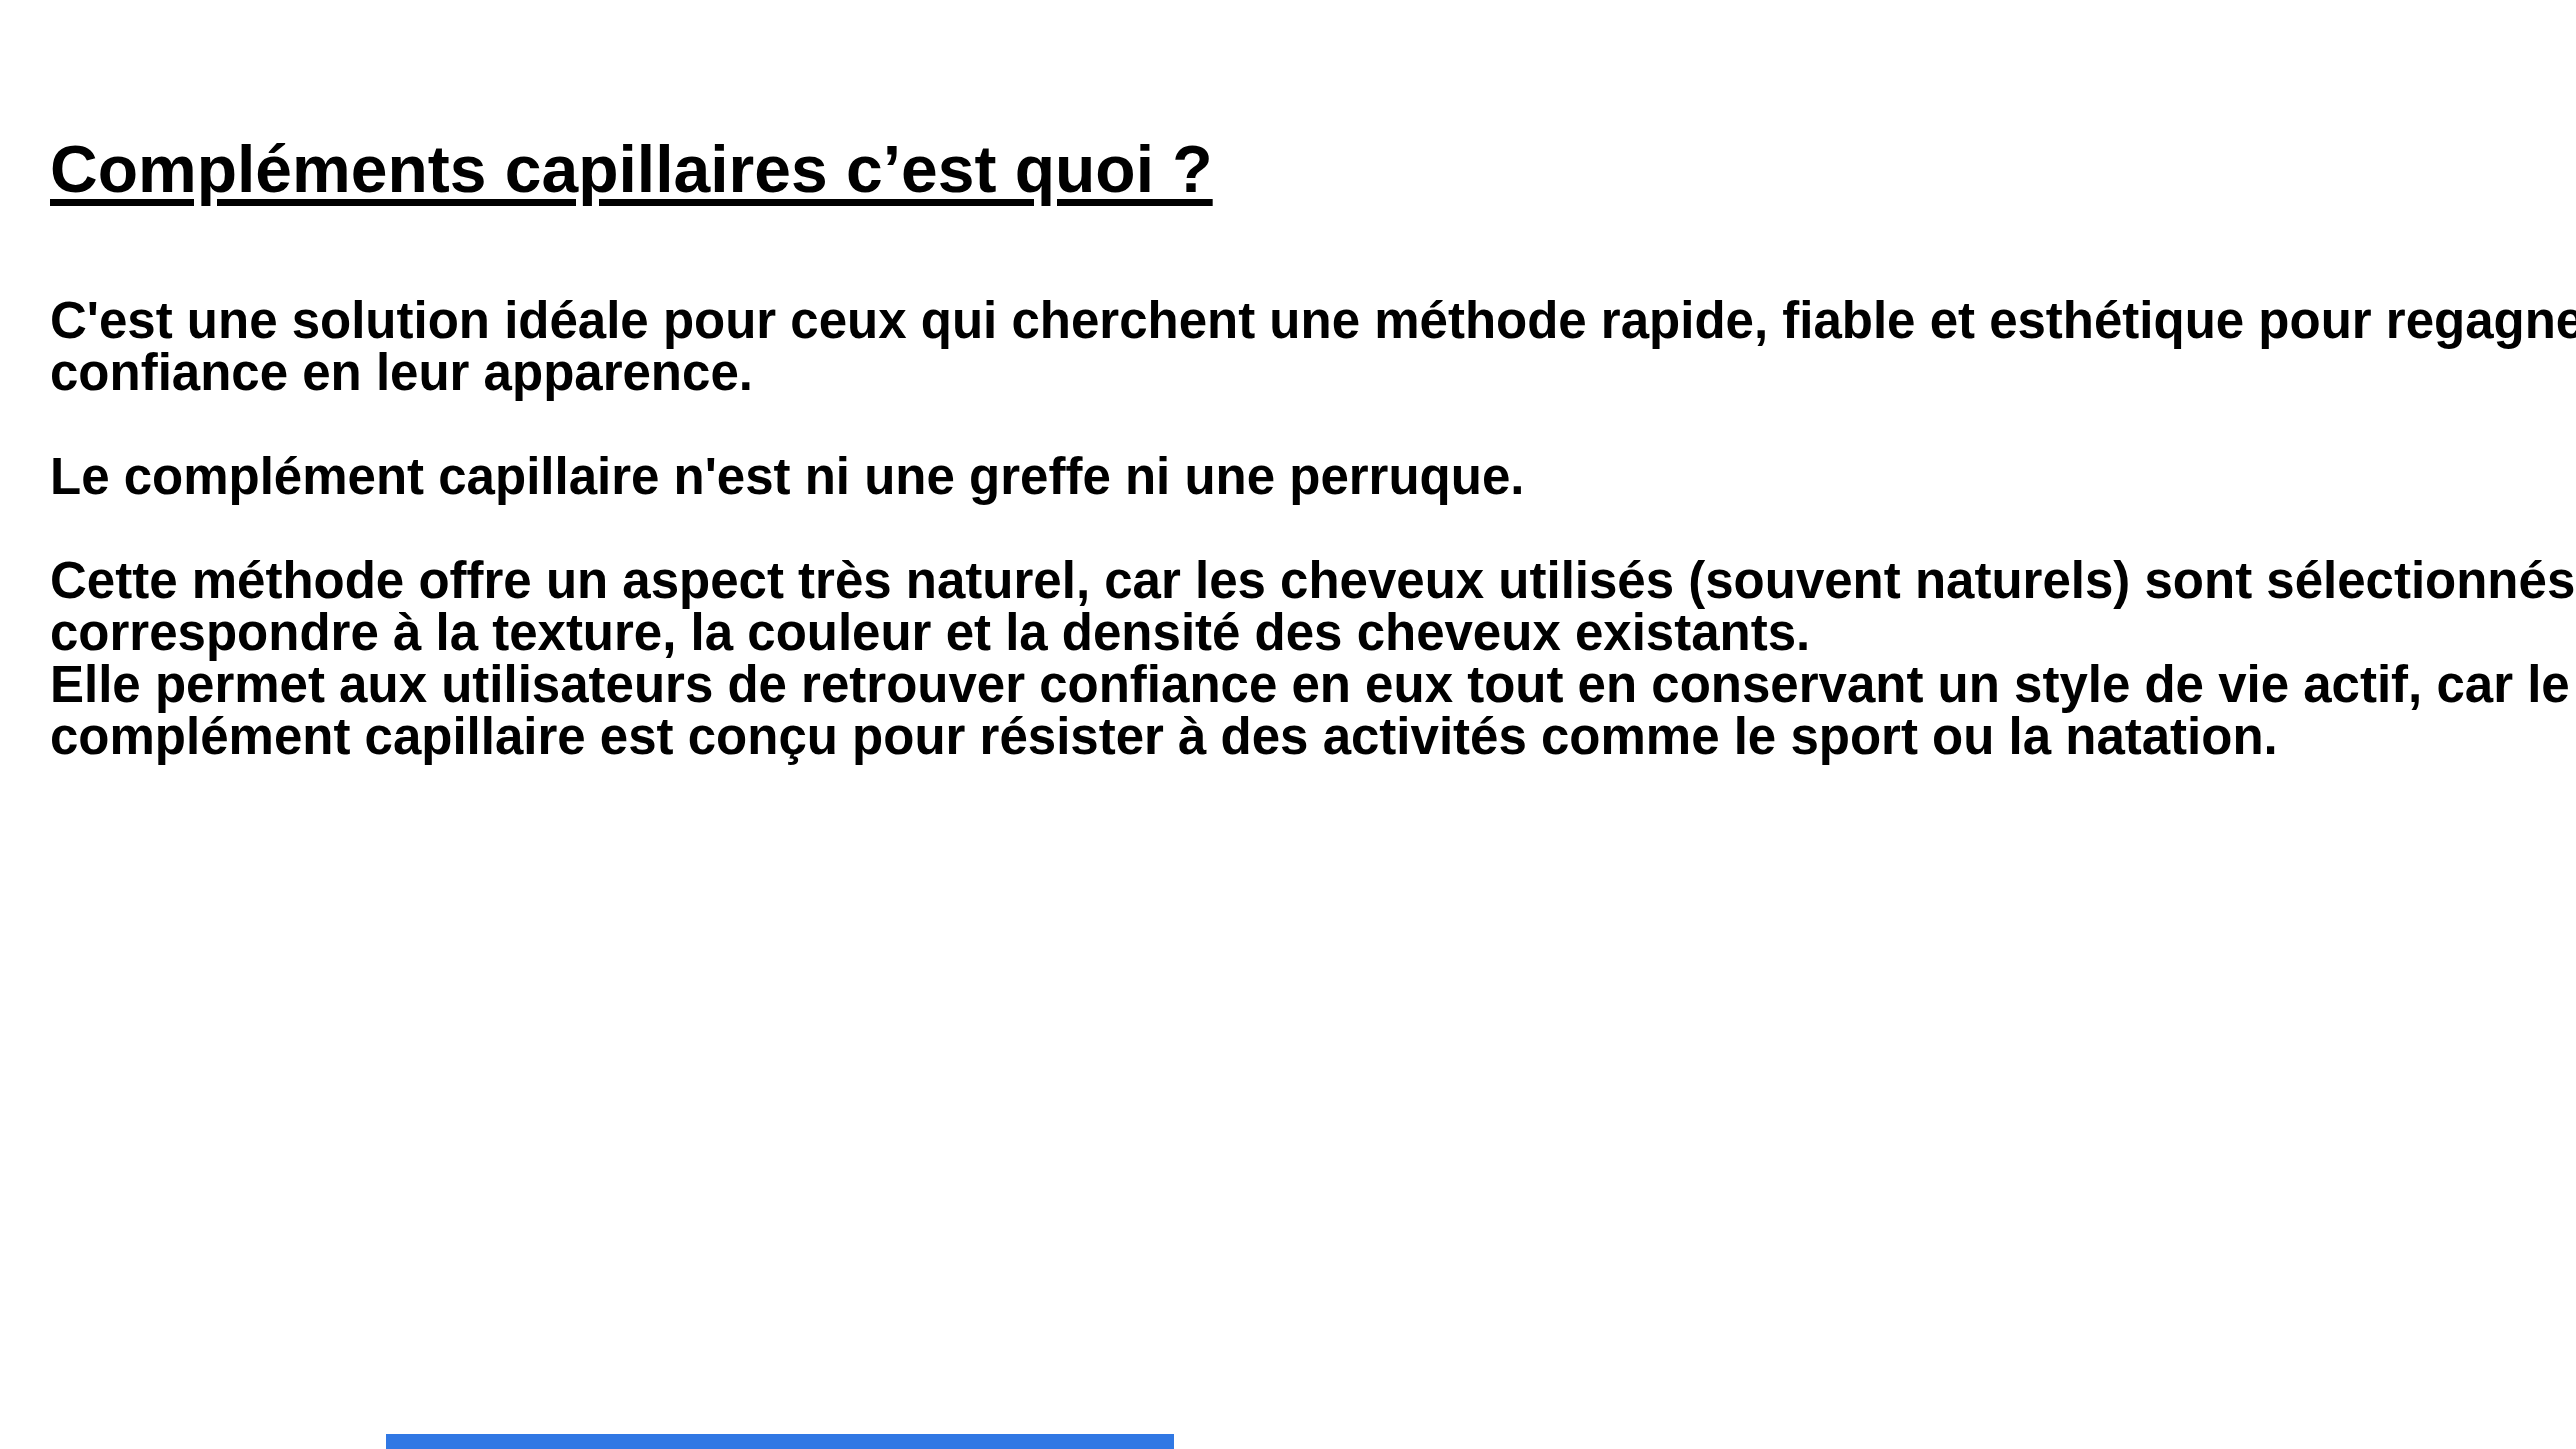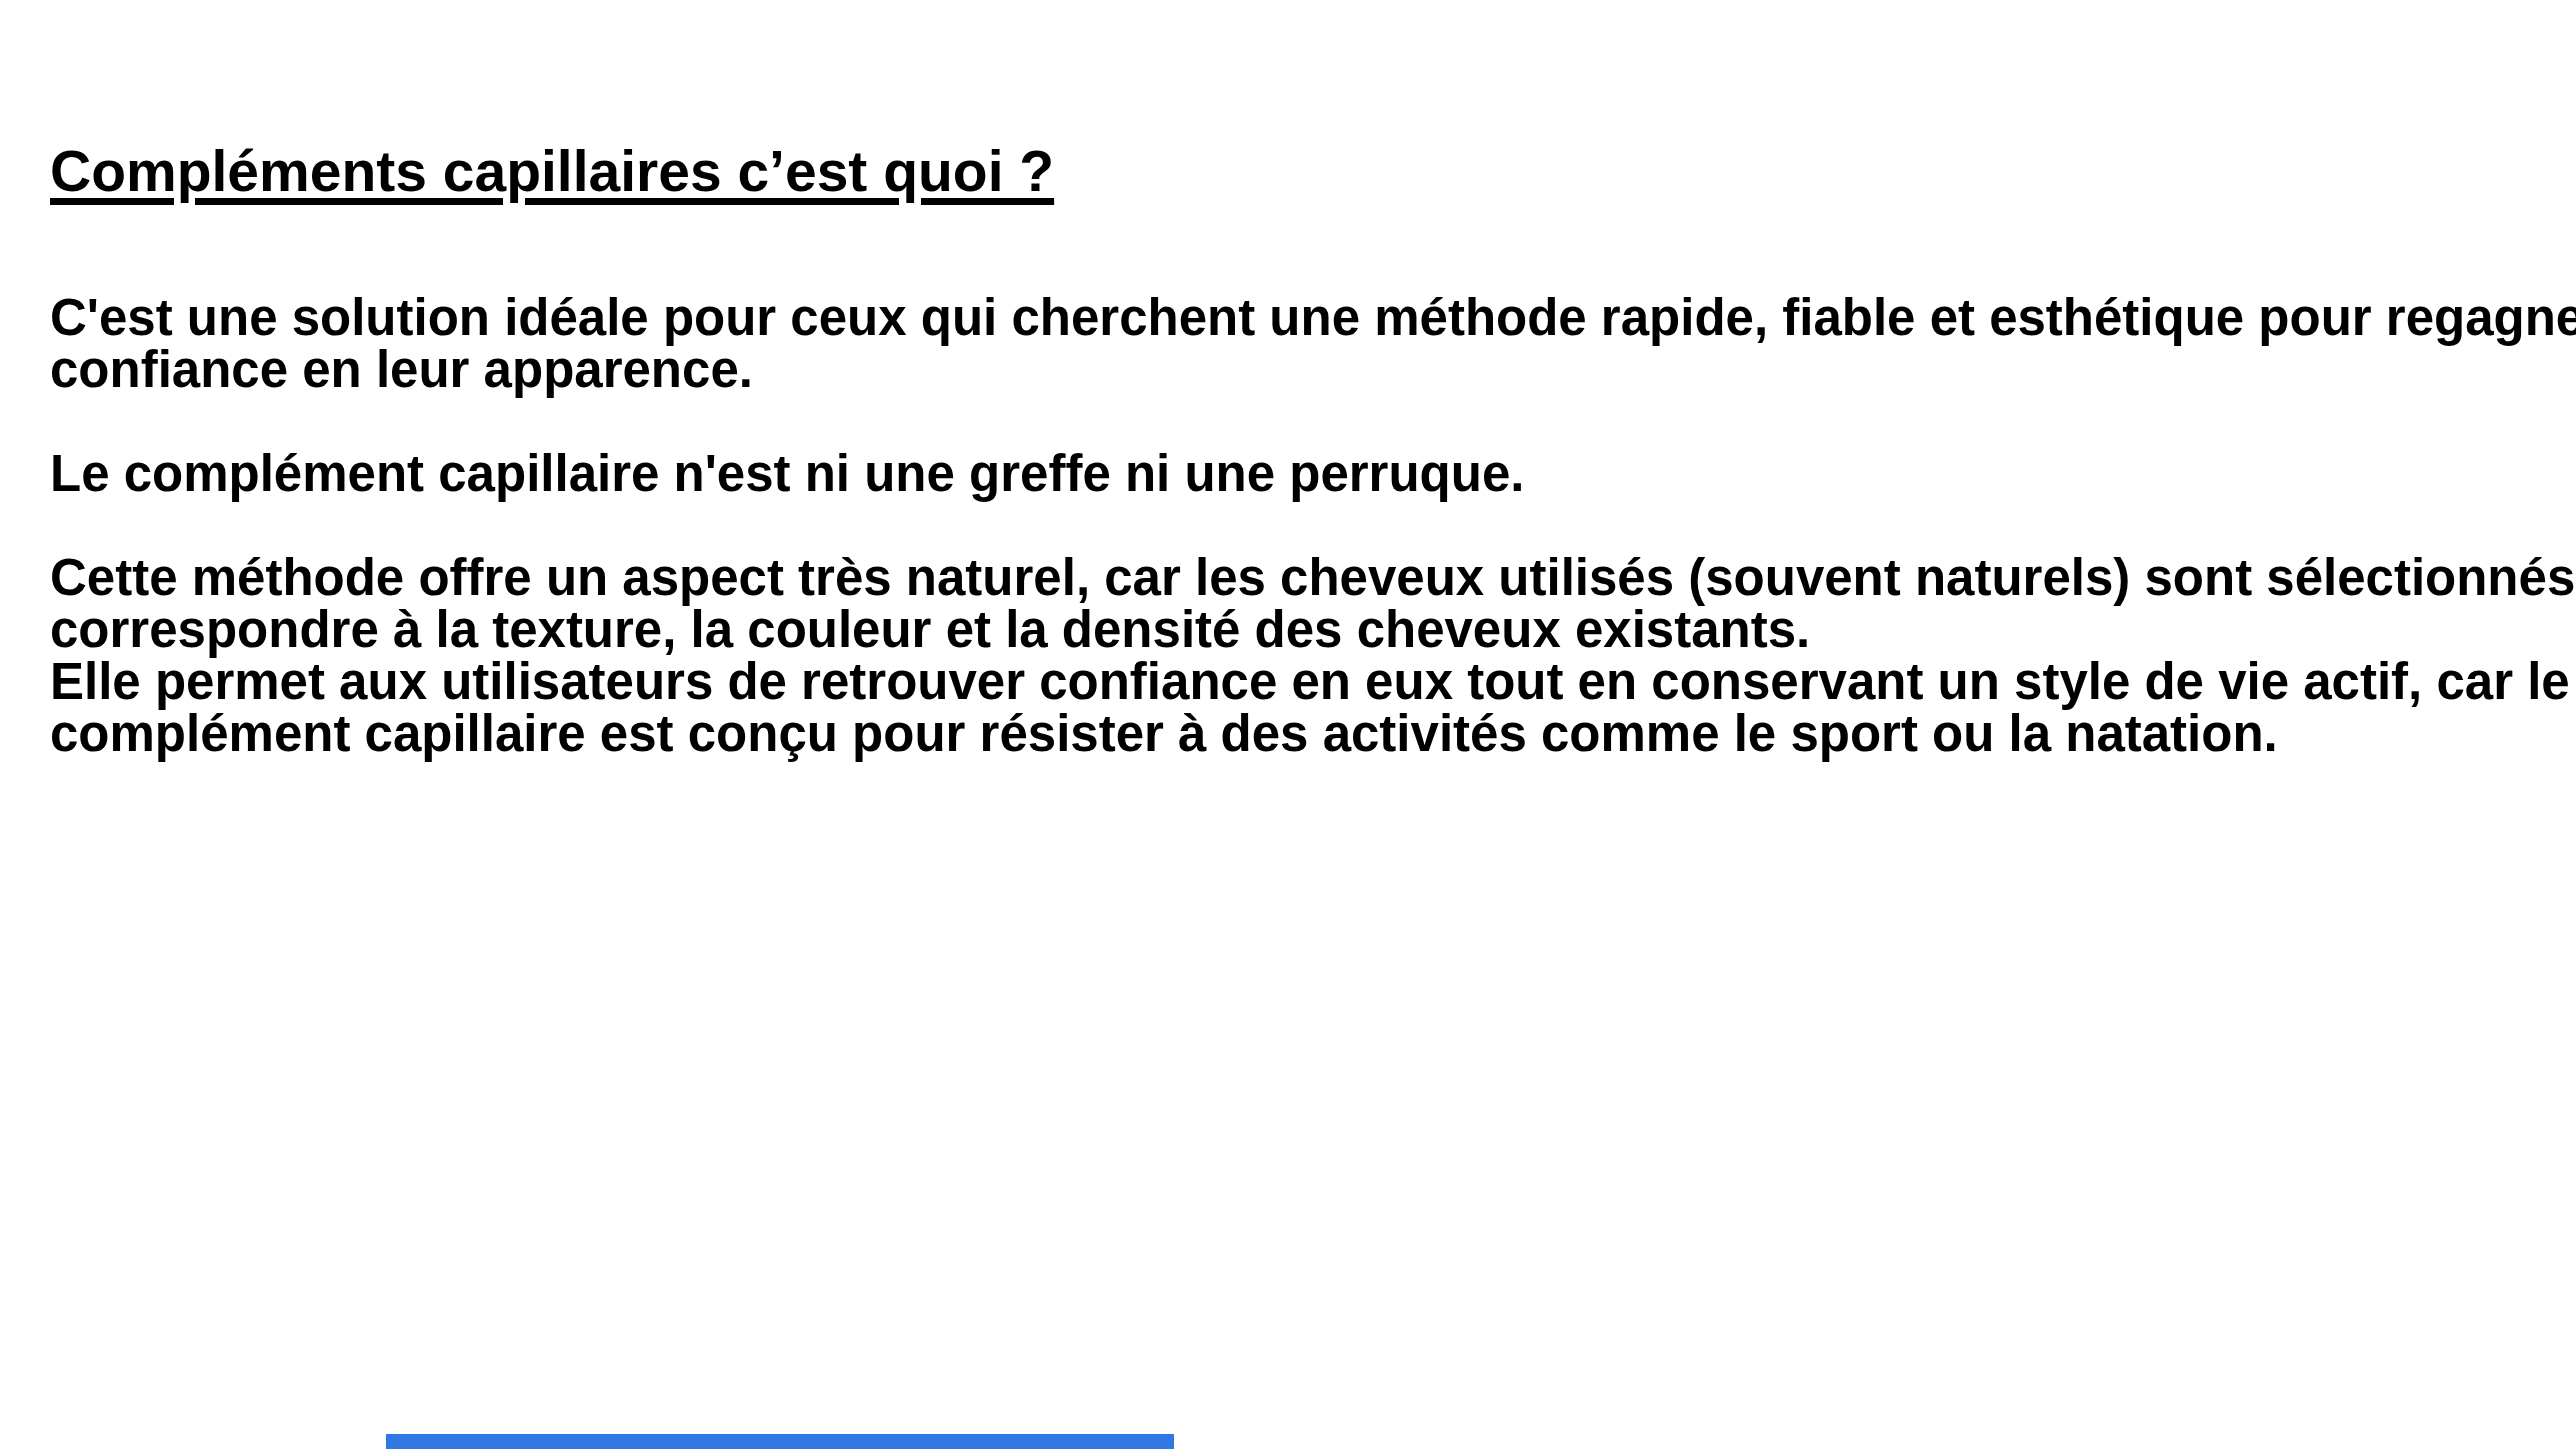--- a/index.html
+++ b/index.html
@@ -18,8 +18,8 @@
     padding: 127px 40px 0 50px;
   }
   .title {
-    margin: 8px 0 84px 0;
-    font-size: 57px;
+    margin: 0 0 84px 0;
+    font-size: 66px;
     line-height: 1.28;
     font-weight: 700;
     text-decoration: underline;

